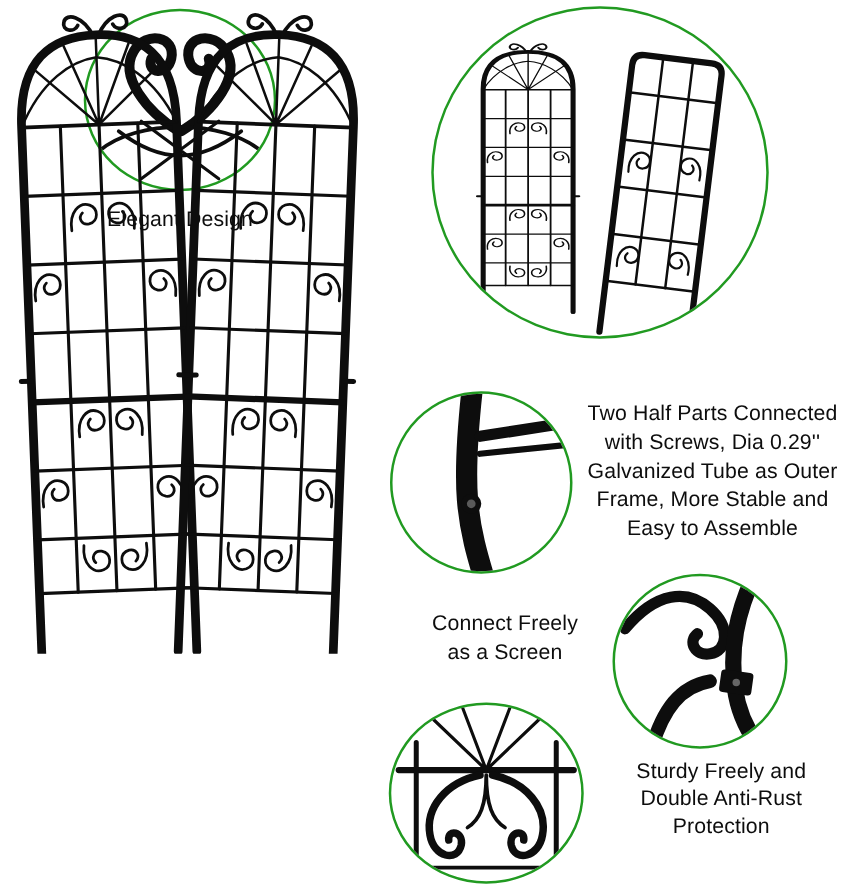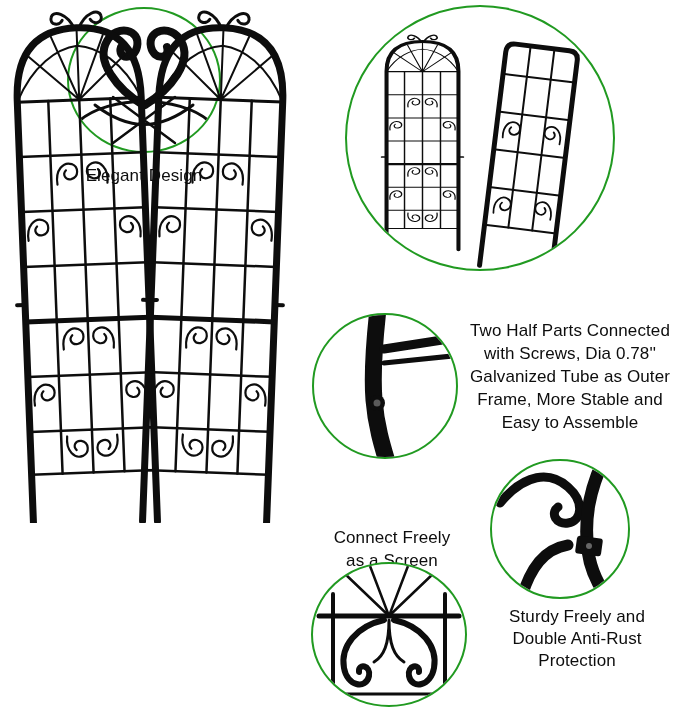--- a/index.html
+++ b/index.html
@@ -111,7 +111,7 @@
     </svg>
   </div>
 
-  <div class="caption" style="left:462px;top:319px;width:216px;">Two Half Parts Connected with Screws, Dia 0.78'' Galvanized Tube as Outer Frame, More Stable and Easy to Assemble</div>
+  <div class="caption" style="left:462px;top:319px;width:216px;">Two Half Parts Connected with Screws, Dia 0.29'' Galvanized Tube as Outer Frame, More Stable and Easy to Assemble</div>
 
   <div class="caption" style="left:330px;top:487px;width:124px;margin-top:39px;">Connect Freely as a Screen</div>
 

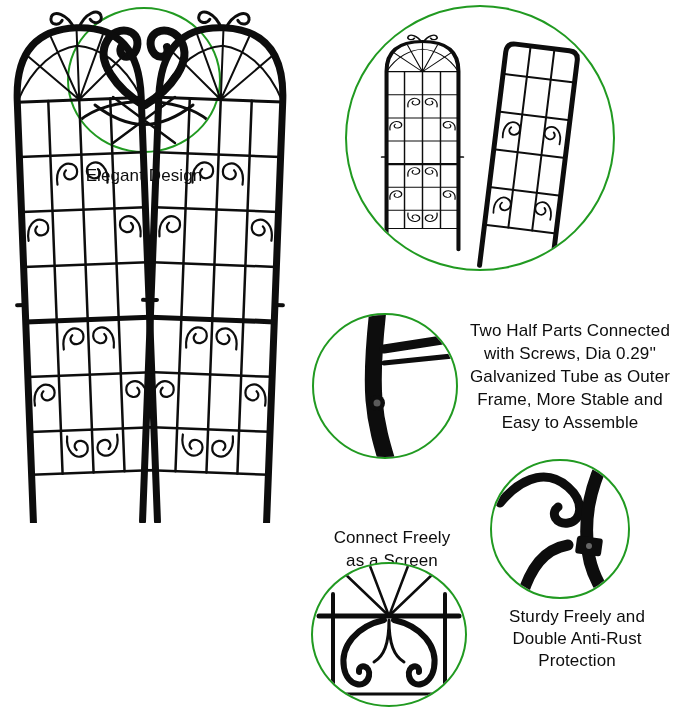--- a/index.html
+++ b/index.html
@@ -113,7 +113,7 @@
 
   <div class="caption" style="left:462px;top:319px;width:216px;">Two Half Parts Connected with Screws, Dia 0.29'' Galvanized Tube as Outer Frame, More Stable and Easy to Assemble</div>
 
-  <div class="caption" style="left:330px;top:487px;width:124px;margin-top:39px;">Connect Freely as a Screen</div>
+  <div class="caption" style="left:342px;top:487px;width:124px;">Connect Freely as a Screen</div>
 
   <div class="detail-circle" style="left:490px;top:459px;width:140px;height:140px;">
     <svg viewBox="0 0 136 136">

